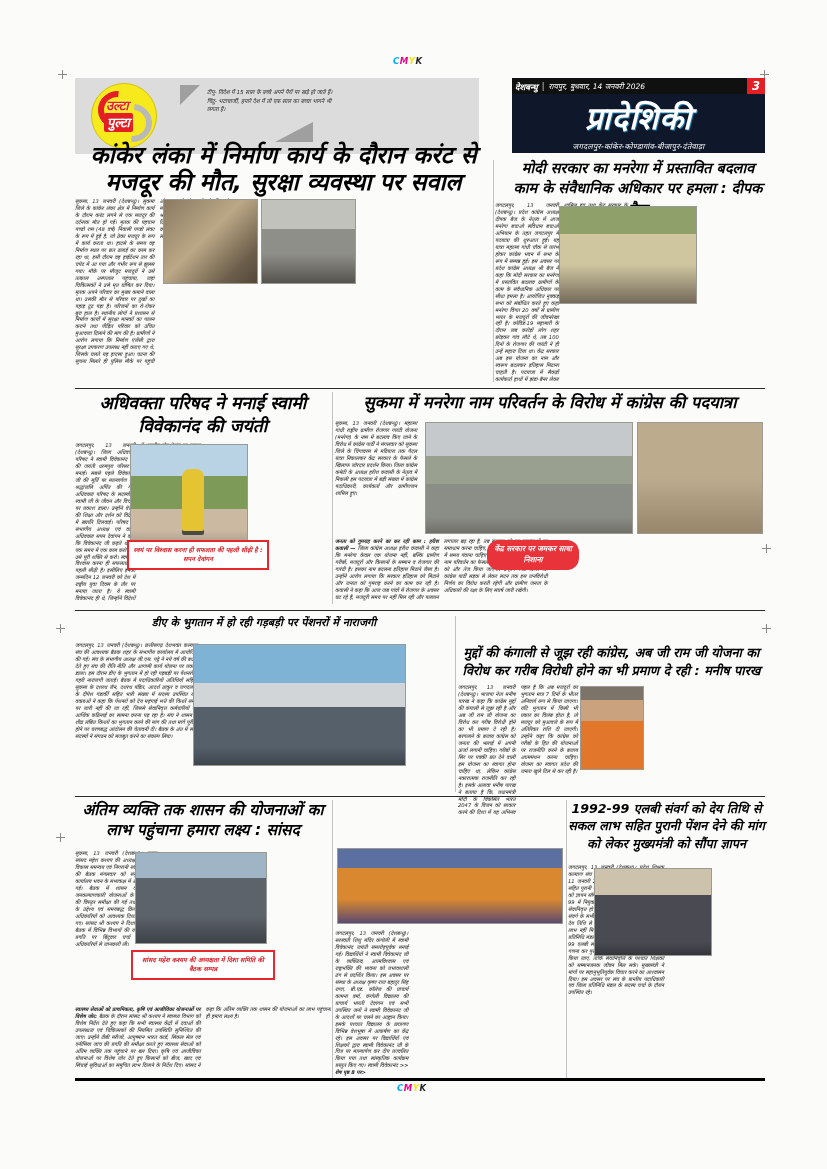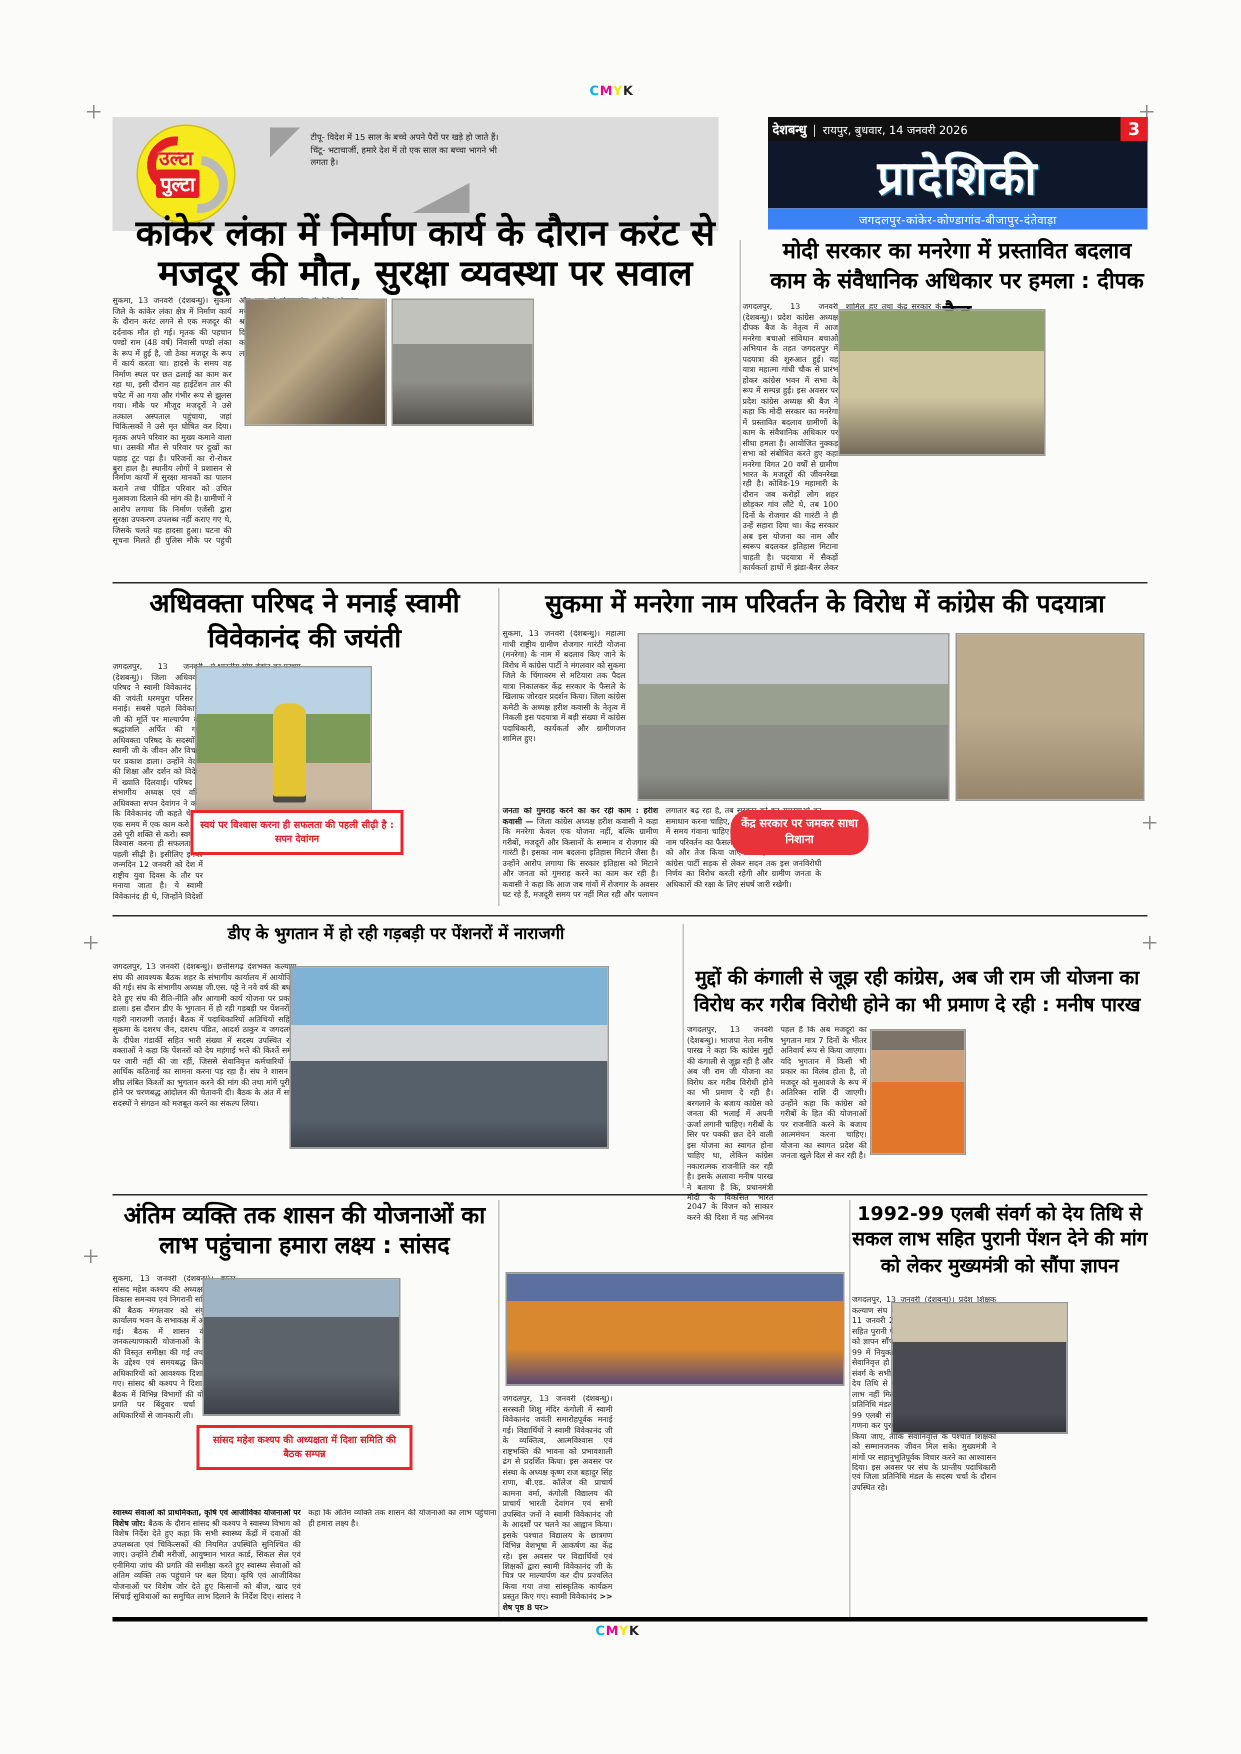--- a/index.html
+++ b/index.html
@@ -4,7 +4,7 @@
 <style>
   html,body{margin:0;padding:0;}
   body{width:827px;height:1169px;position:relative;background:#fbfbfa;font-family:"DejaVu Sans",sans-serif;}
-  .page{position:absolute;inset:0;overflow:hidden;}
+  .page{position:absolute;inset:0;overflow:hidden;font-style:italic;}
   
   .cmyk{position:absolute;font-size:8.5px;font-weight:bold;letter-spacing:.5px;}
   .cmyk .c{color:#00aeef}.cmyk .m{color:#ec008c}.cmyk .y{color:#f5e410}.cmyk .k{color:#231f20}

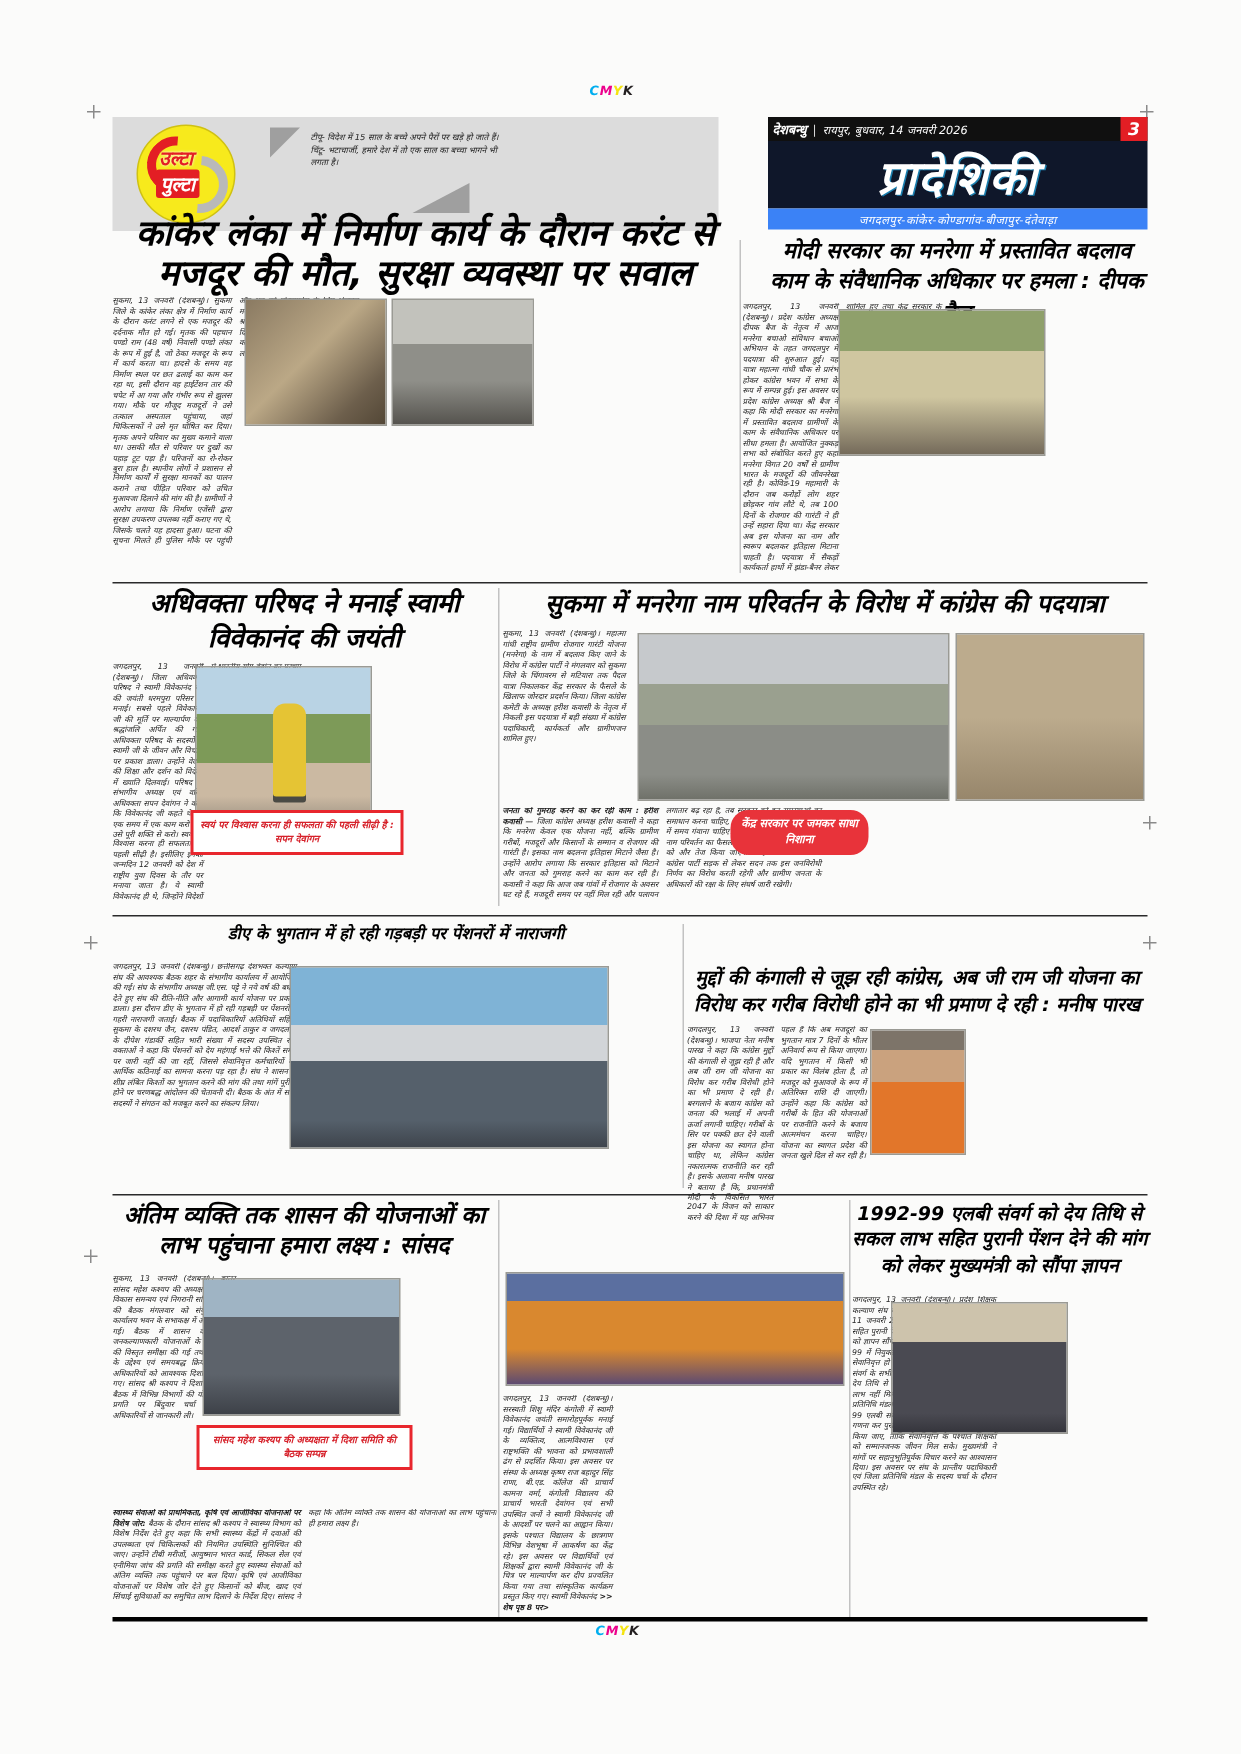--- a/index.html
+++ b/index.html
@@ -29,7 +29,7 @@
   .hdate{font-size:7.5px;}
   .pageno{margin-left:auto;width:18px;height:16px;background:#e31e24;color:#fff;font-size:11.5px;font-weight:bold;display:flex;align-items:center;justify-content:center;}
   .banner{height:45px;background:#0f172a;color:#fff;font-size:31px;font-weight:bold;display:flex;align-items:center;justify-content:center;letter-spacing:1px;text-shadow:1px 1px 0 #1a7eae;}
-  .hbar2{height:14px;background:#3b82f6;color:#fff;font-size:7.6px;display:flex;align-items:center;justify-content:center;letter-spacing:.3px;}
+  .hbar2{height:14px;background:#0f172a;color:#fff;font-size:7.6px;display:flex;align-items:center;justify-content:center;letter-spacing:.3px;}
   
   .article{position:absolute;}
   .hl{font-weight:bold;color:#000;text-align:center;}

